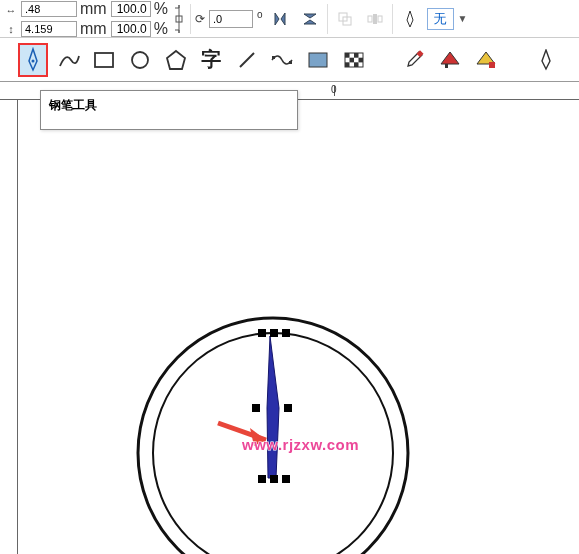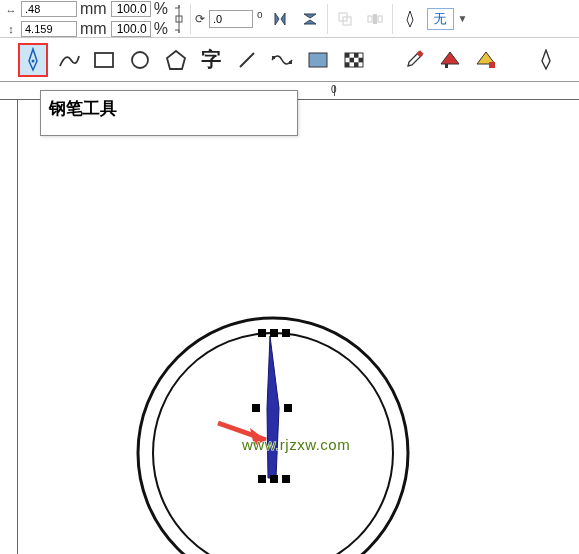--- a/index.html
+++ b/index.html
@@ -152,7 +152,7 @@
   }
   .tooltip-title {
     font-weight: bold;
-    font-size: 17px;
+    font-size: 12px;
     margin-bottom: 7px;
   }
   .tooltip-body {

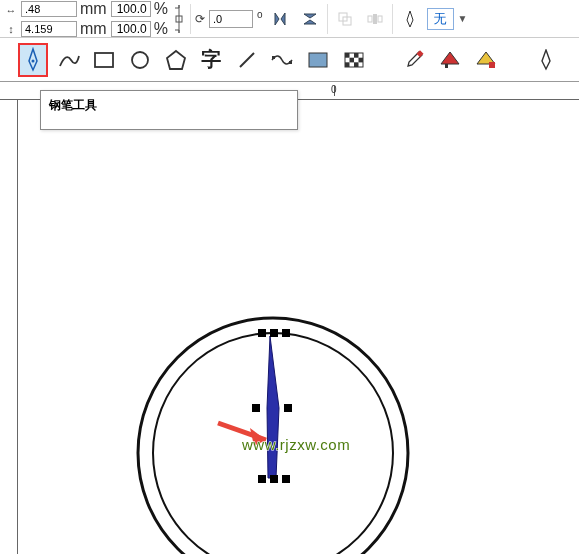--- a/index.html
+++ b/index.html
@@ -237,9 +237,9 @@
     left: 242px;
     top: 436px;
     font-size: 15px;
-    font-weight: normal;
+    font-weight: bold;
     font-family: Arial, sans-serif;
-    color: #4d7c0f;
+    color: #ec4899;
     -webkit-text-stroke: 1px #fff;
     paint-order: stroke;
     letter-spacing: 0.5px;

